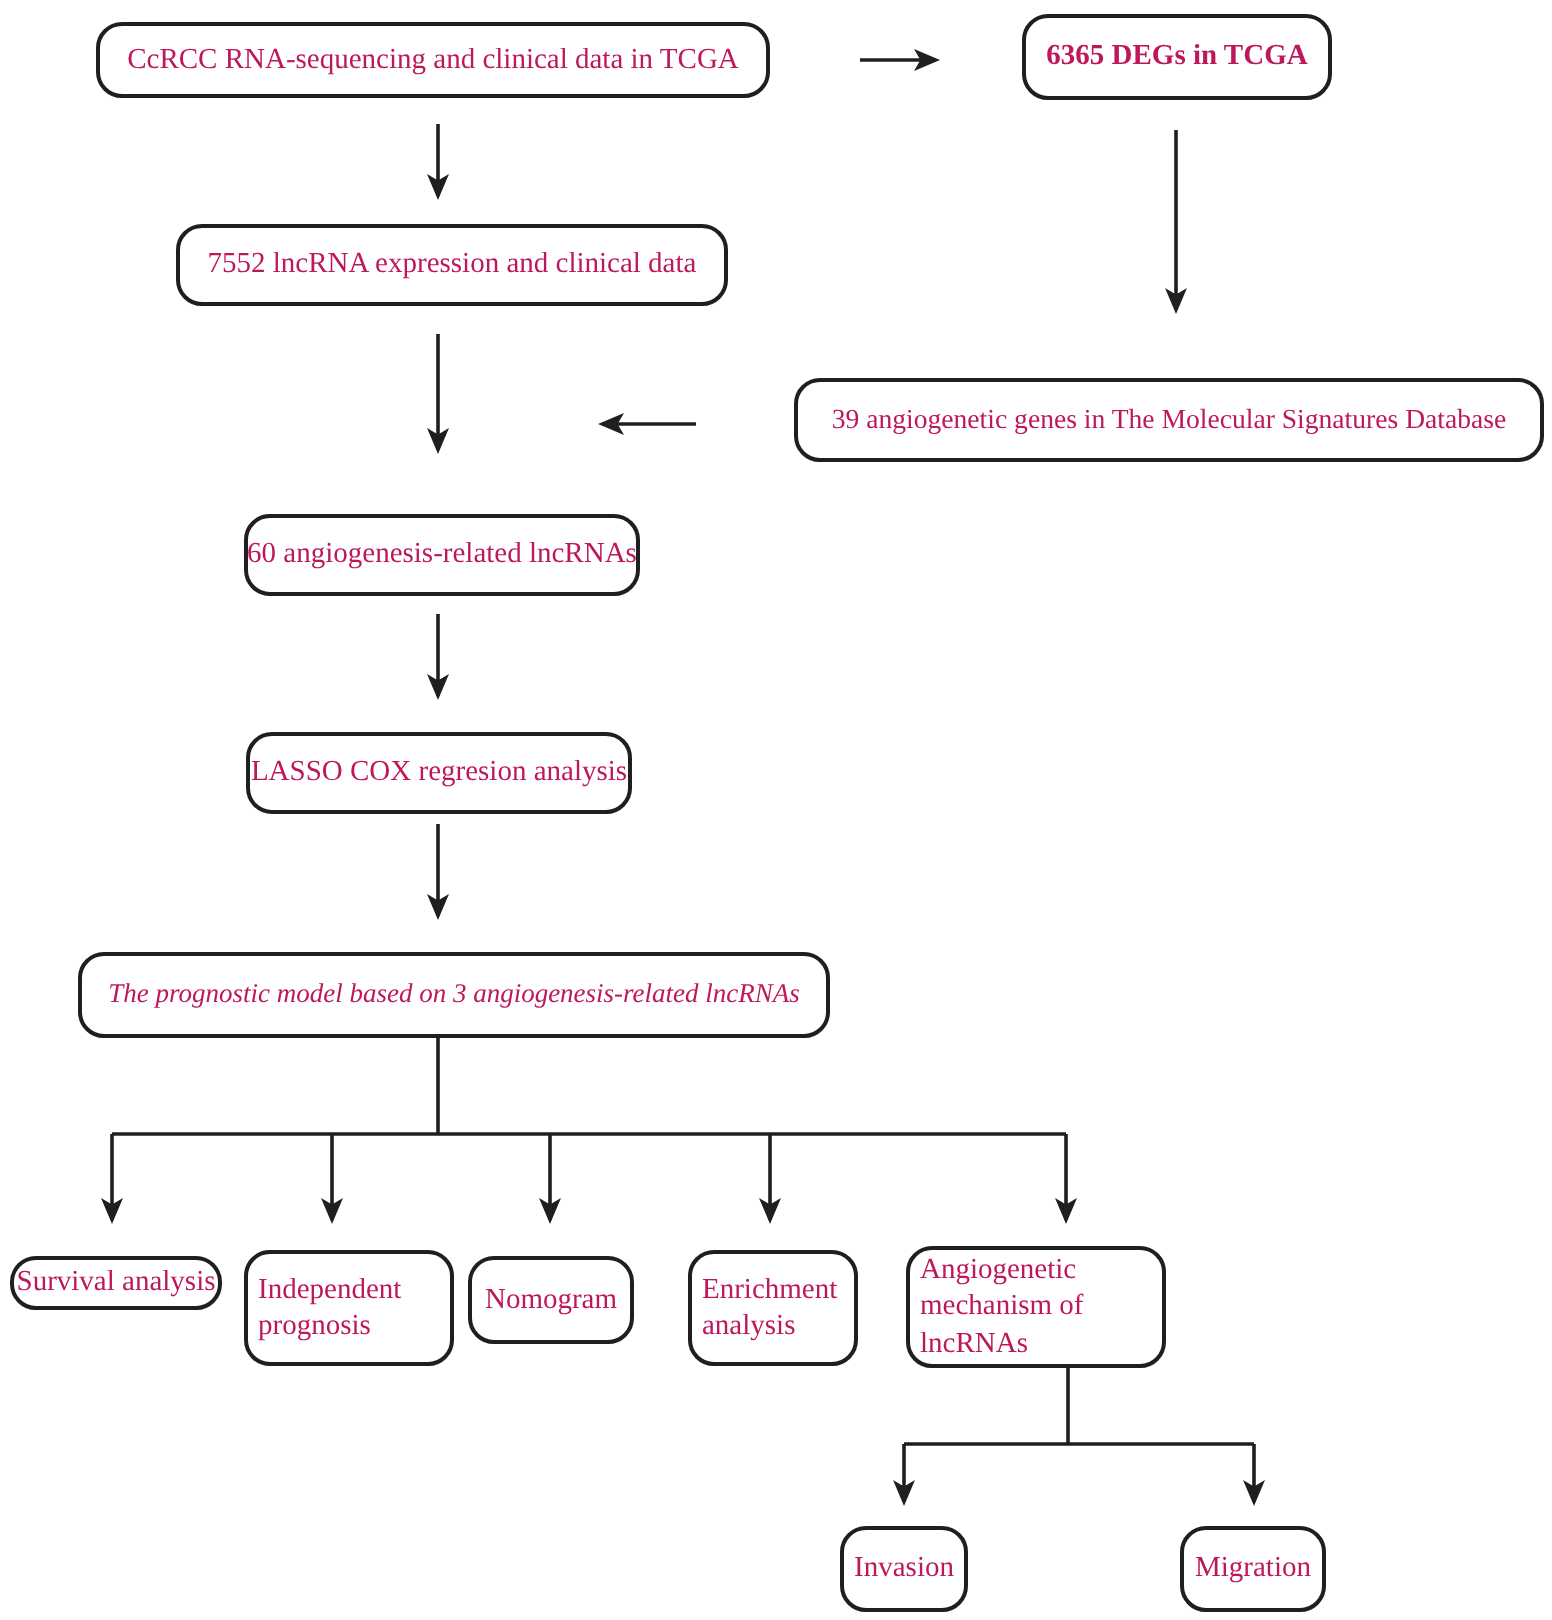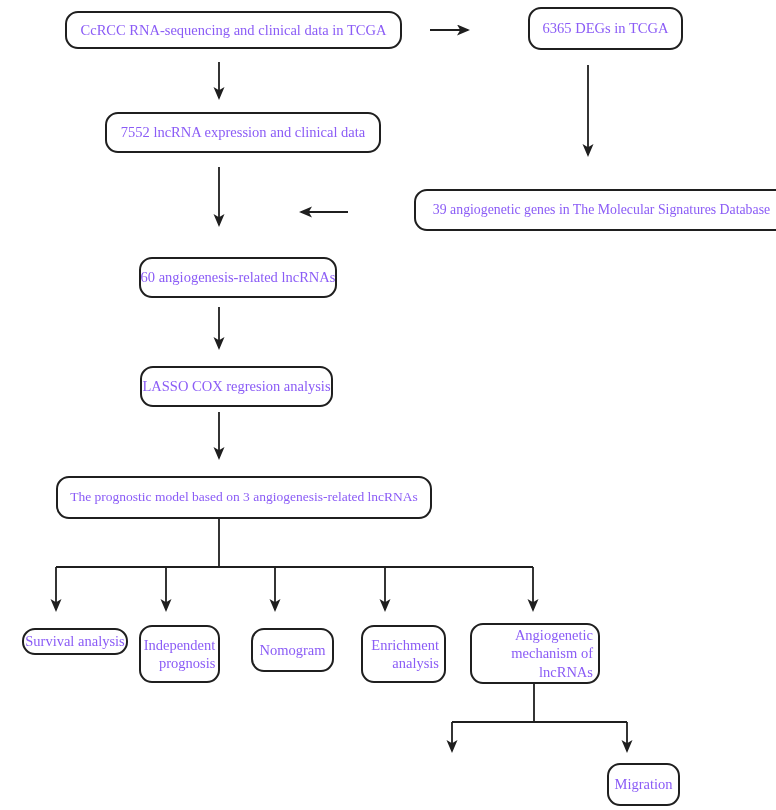--- a/index.html
+++ b/index.html
@@ -28,15 +28,14 @@
     border: 2px solid #1f1f1f;
     border-radius: 13px;
     background: #ffffff;
-    color: #8b5cf6;
+    color: #be185d;
     display: flex;
     align-items: center;
     justify-content: center;
-    text-align: right;
+    text-align: left;
     font-size: 14.5px;
     line-height: 1.25;
     padding: 2px 5px;
-    margin-left: 17px;
   }
   .oneline { white-space: nowrap; }
   .fs14 { font-size: 13.8px; padding: 18px 3px; }

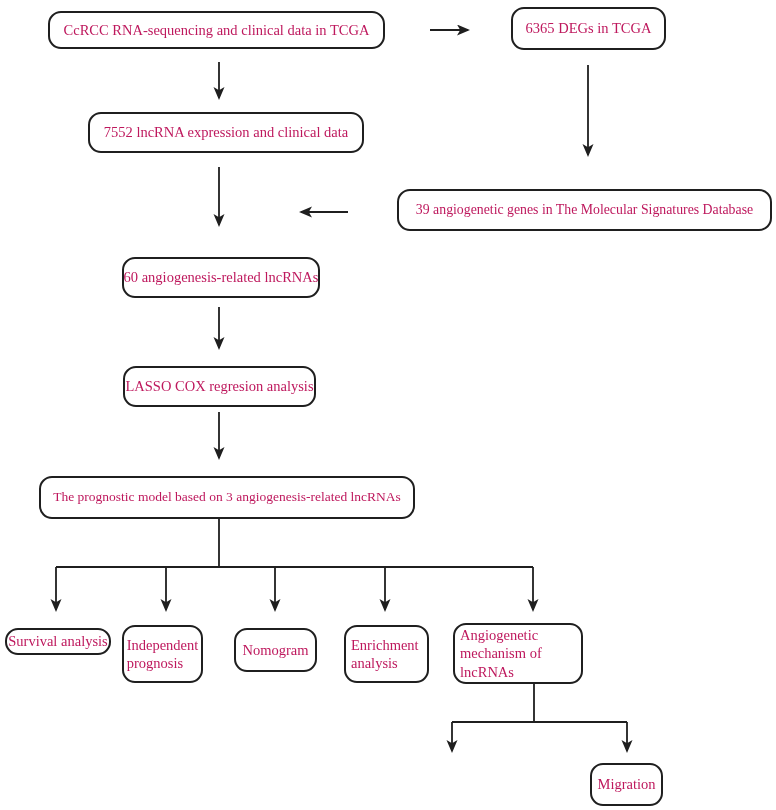--- a/index.html
+++ b/index.html
@@ -77,7 +77,7 @@
 
   <div class="node oneline" style="left:48px;  top:11px;  width:337px; height:38px;">CcRCC RNA-sequencing  and clinical data in TCGA</div>
 
-  <div class="node oneline" style="left:511px; top:7px;   width:155px; height:43px;">6365 DEGs in TCGA</div>
+  <div class="node oneline" style="left:511px; top:7px;   width:155px; height:43px;font-weight:bold;">6365 DEGs in TCGA</div>
 
   <div class="node oneline" style="left:88px;  top:112px; width:276px; height:41px;border-radius:13px;">7552 lncRNA expression and clinical data</div>
 

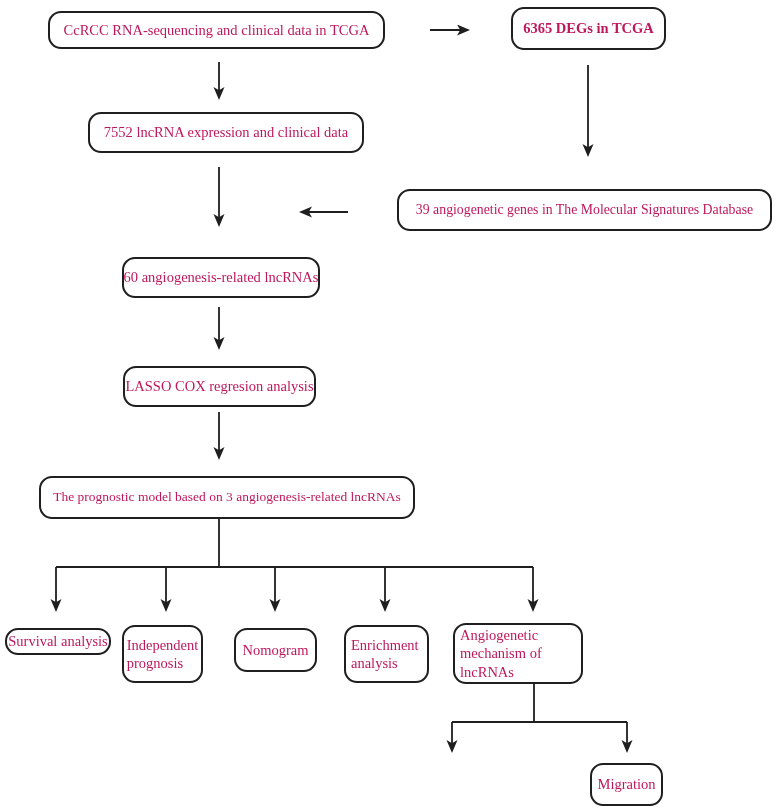--- a/index.html
+++ b/index.html
@@ -39,7 +39,7 @@
   }
   .oneline { white-space: nowrap; }
   .fs14 { font-size: 13.8px; padding: 18px 3px; }
-  .fs135 { font-size: 13.5px; padding: 2px 3px; }
+  .fs135 { font-size: 13.5px; padding: 2px 3px; font-style: italic; }
 </style>
 </head>
 <body>

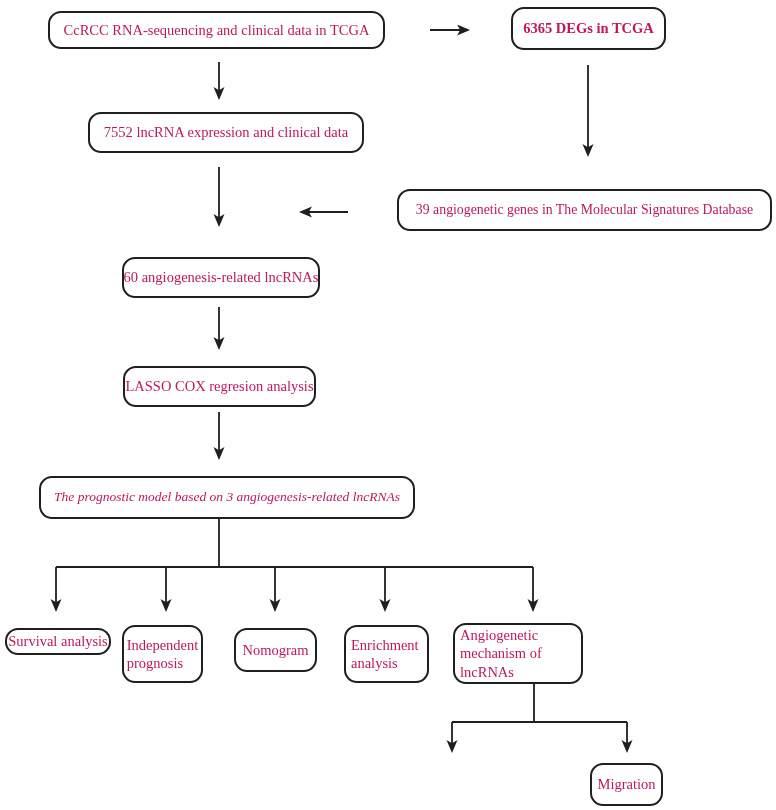--- a/index.html
+++ b/index.html
@@ -91,7 +91,7 @@
 
   <div class="node oneline" style="left:5px;   top:628px; width:106px; height:27px;">Survival analysis</div>
 
-  <div class="node" style="left:122px; top:625px; width:81px;  height:58px;">Independent prognosis</div>
+  <div class="node" style="left:122px; top:625px; width:105px;  height:58px;">Independent prognosis</div>
 
   <div class="node oneline" style="left:234px; top:628px; width:83px;  height:44px;">Nomogram</div>
 

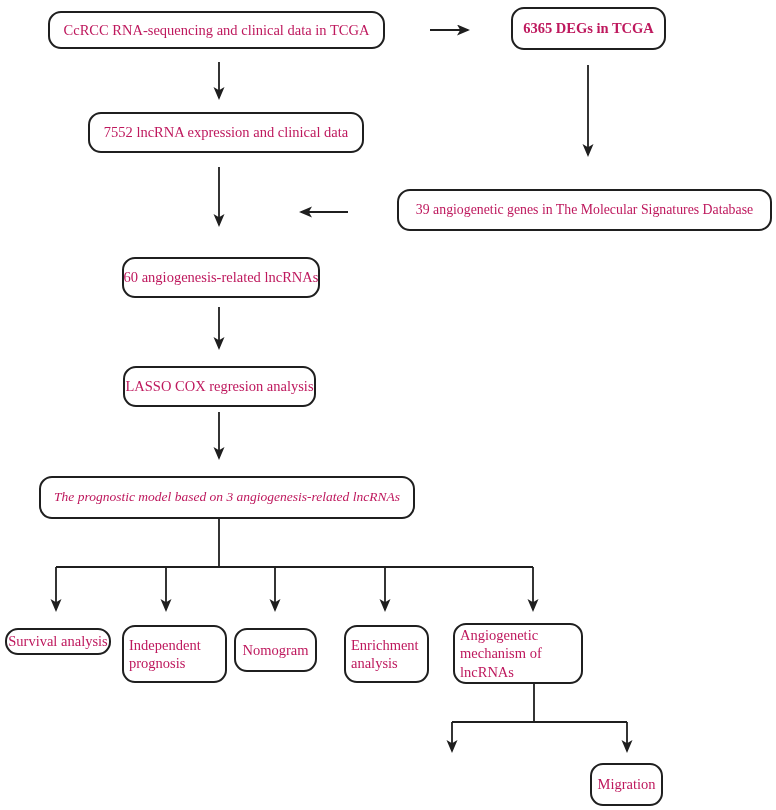--- a/index.html
+++ b/index.html
@@ -99,6 +99,7 @@
 
   <div class="node" style="left:453px; top:623px; width:130px; height:61px;">Angiogenetic mechanism of lncRNAs</div>
 
+  <div class="node oneline" style="left:420px; top:763px; width:64px;  height:43px;">Invasion</div>
 
   <div class="node oneline" style="left:590px; top:763px; width:73px;  height:43px;">Migration</div>
 

